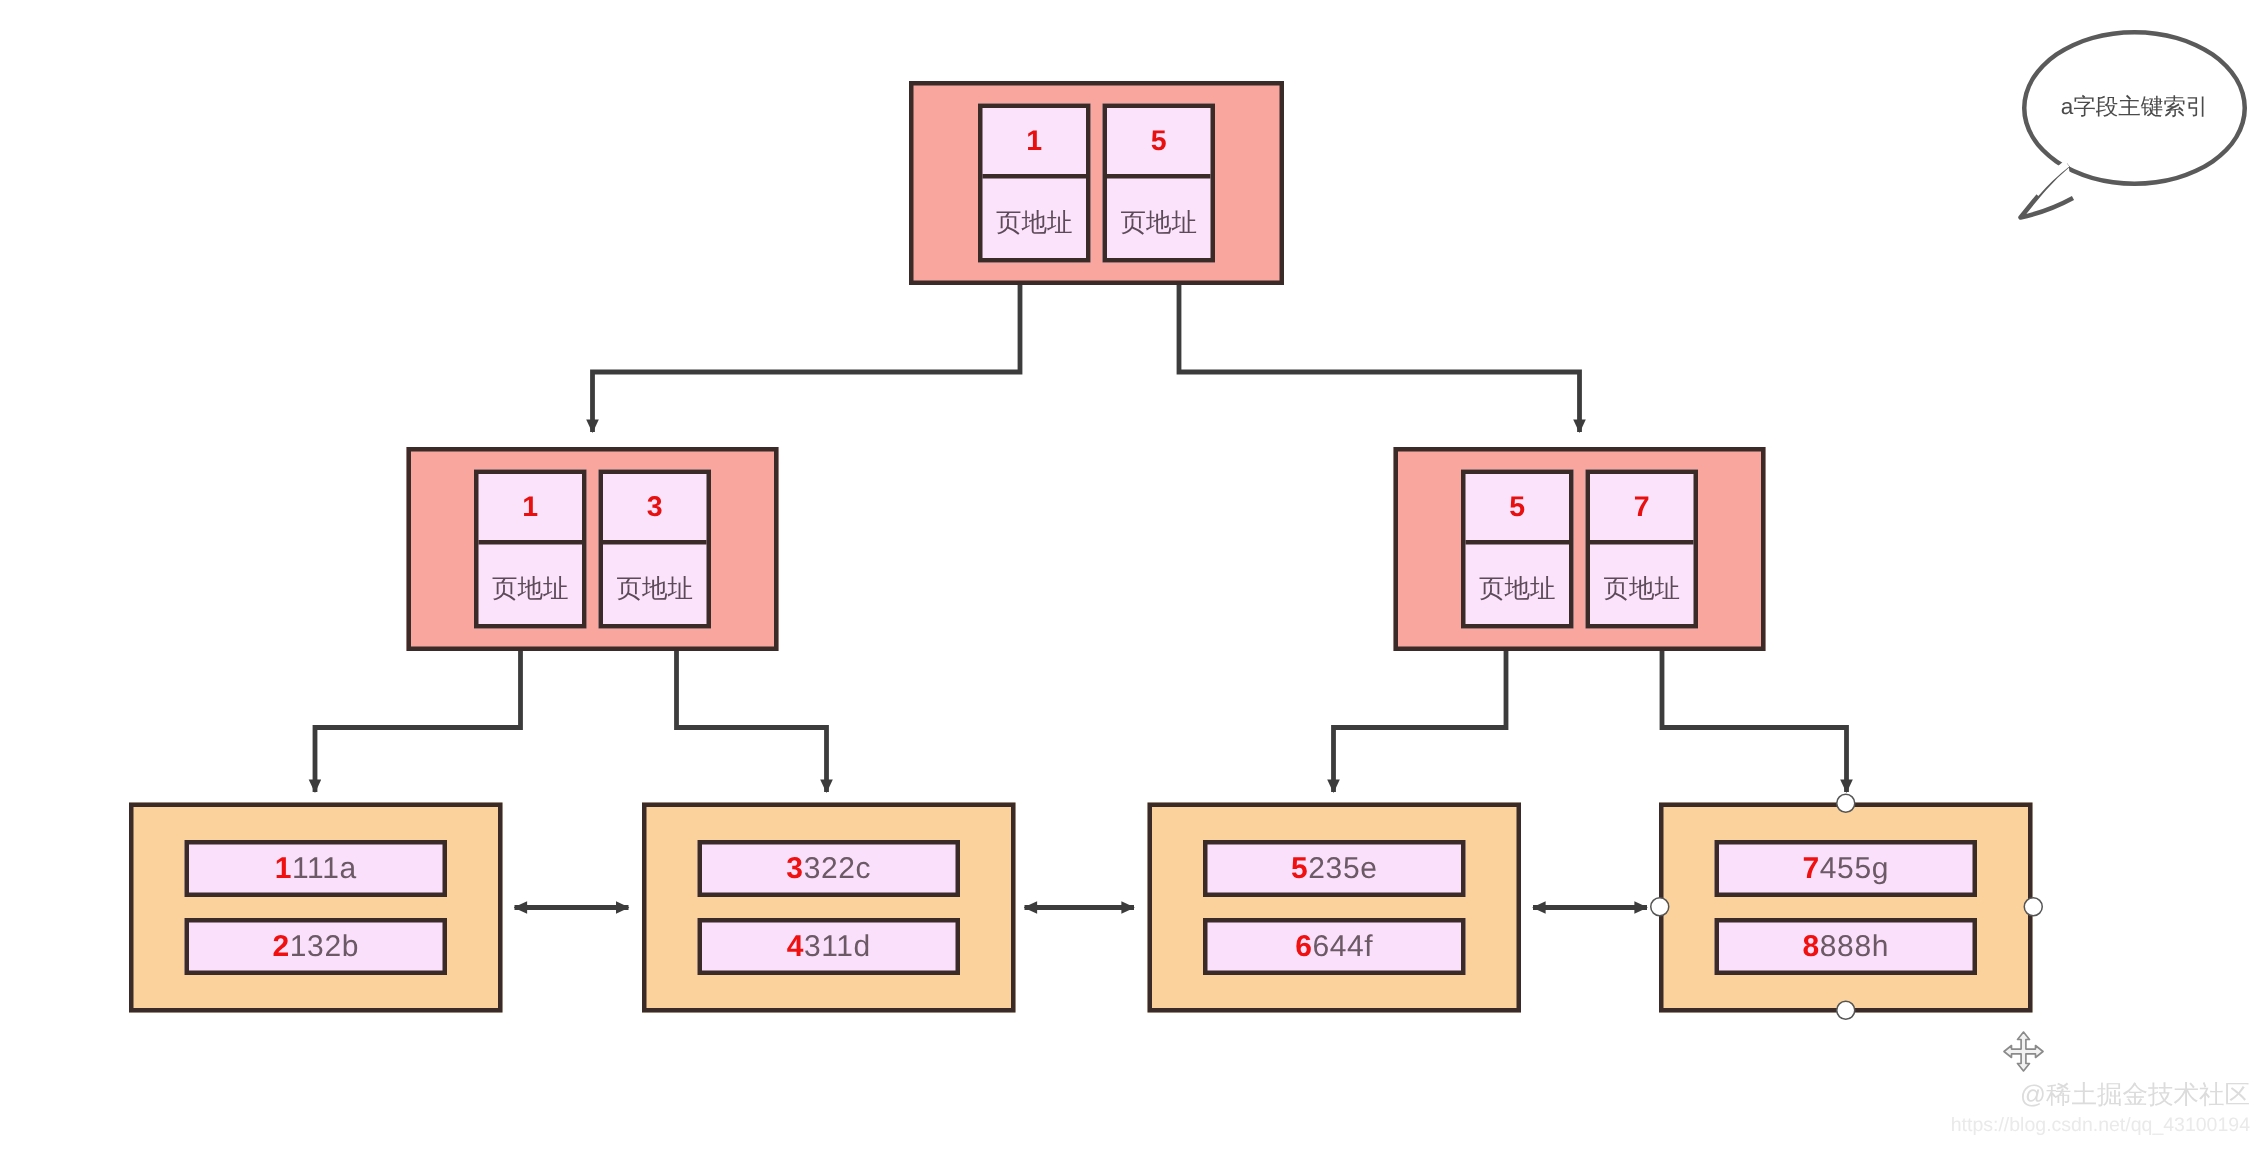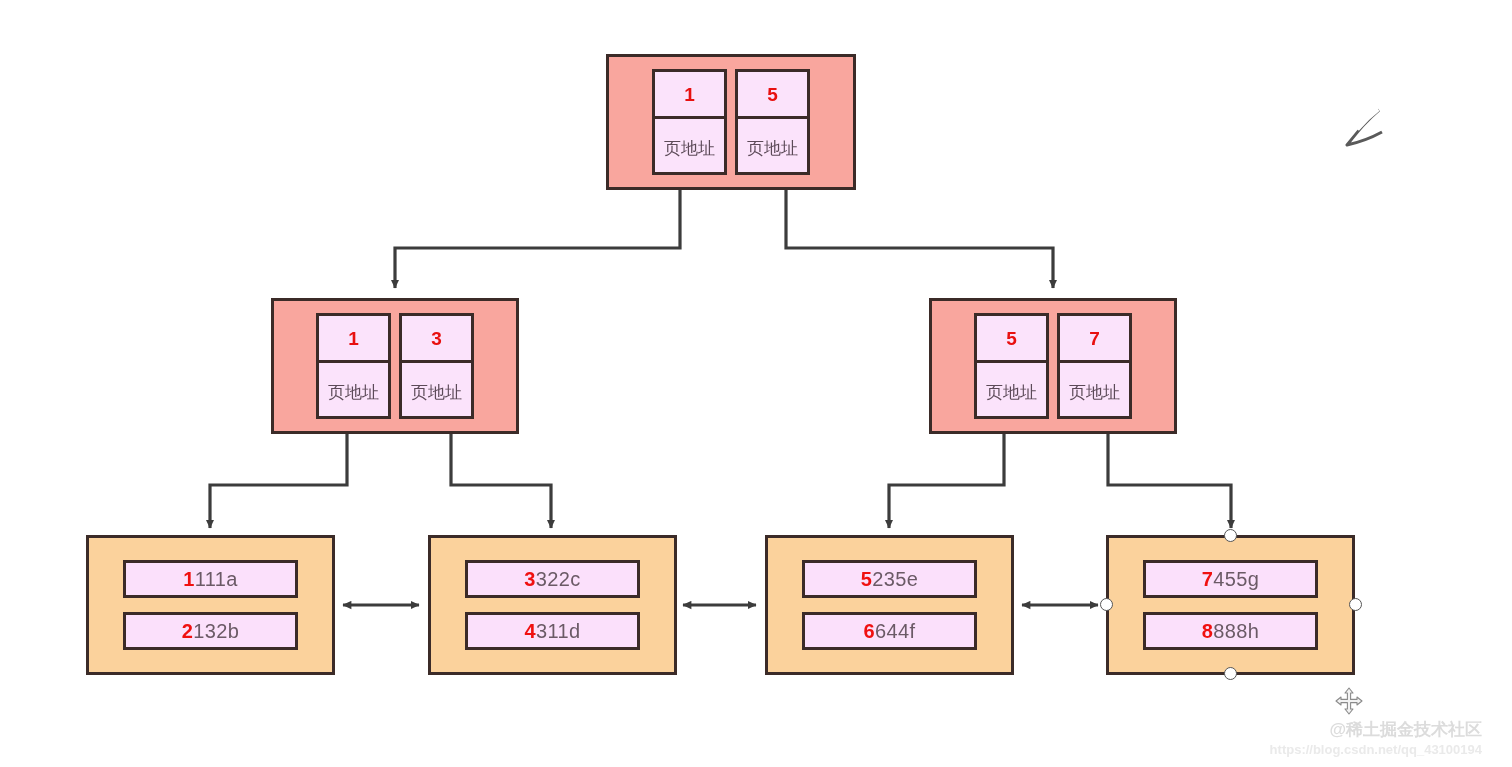--- a/index.html
+++ b/index.html
@@ -237,6 +237,9 @@
   <div class="handle" style="left:1349px;top:598px;"></div>
   <div class="handle" style="left:1224px;top:667px;"></div>
 
+  <div class="callout">
+    <span>a字段主键索引</span>
+  </div>
   <svg class="callout-tail" viewBox="0 0 46 40">
     <path d="M34,2 C22,12 14,22 2,37 C16,34 26,30 37,24" fill="#ffffff" stroke="#5a5a5a" stroke-width="3" stroke-linejoin="round"></path>
     <path d="M33,1 C24,8 18,14 12,21" stroke="#ffffff" stroke-width="5" fill="none"></path>

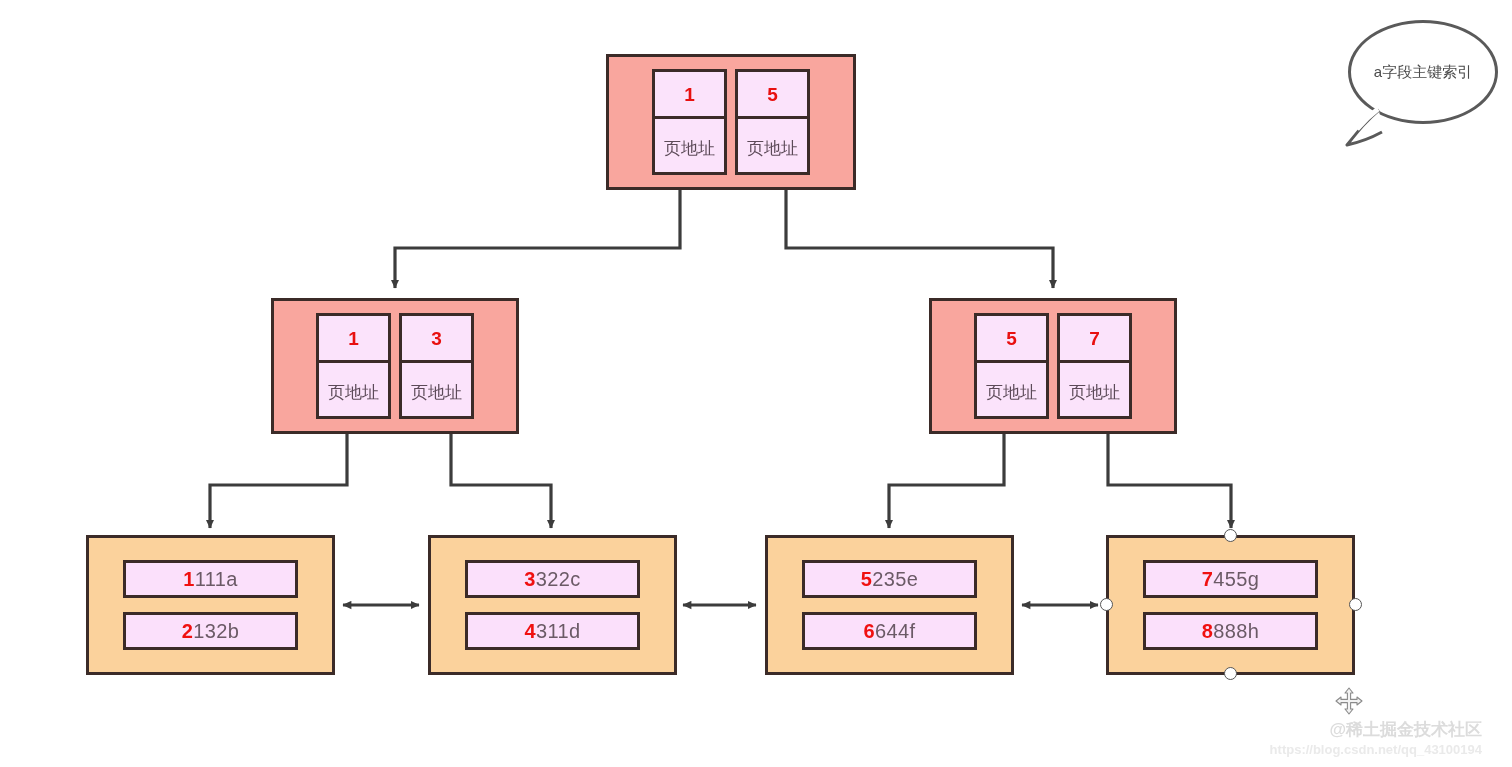--- a/index.html
+++ b/index.html
@@ -103,12 +103,11 @@
   
   .wm{
     position:absolute;
-    right:30px;
+    right:12px;
     text-align:right;
     color:#d9d9d9;
     pointer-events:none;
     white-space:nowrap;
-    font-weight:bold;
   }
   .wm1{top:718px;font-size:17px;color:#dcdcdc;}
   .wm2{top:742px;font-size:13px;color:#eaeaea;}

